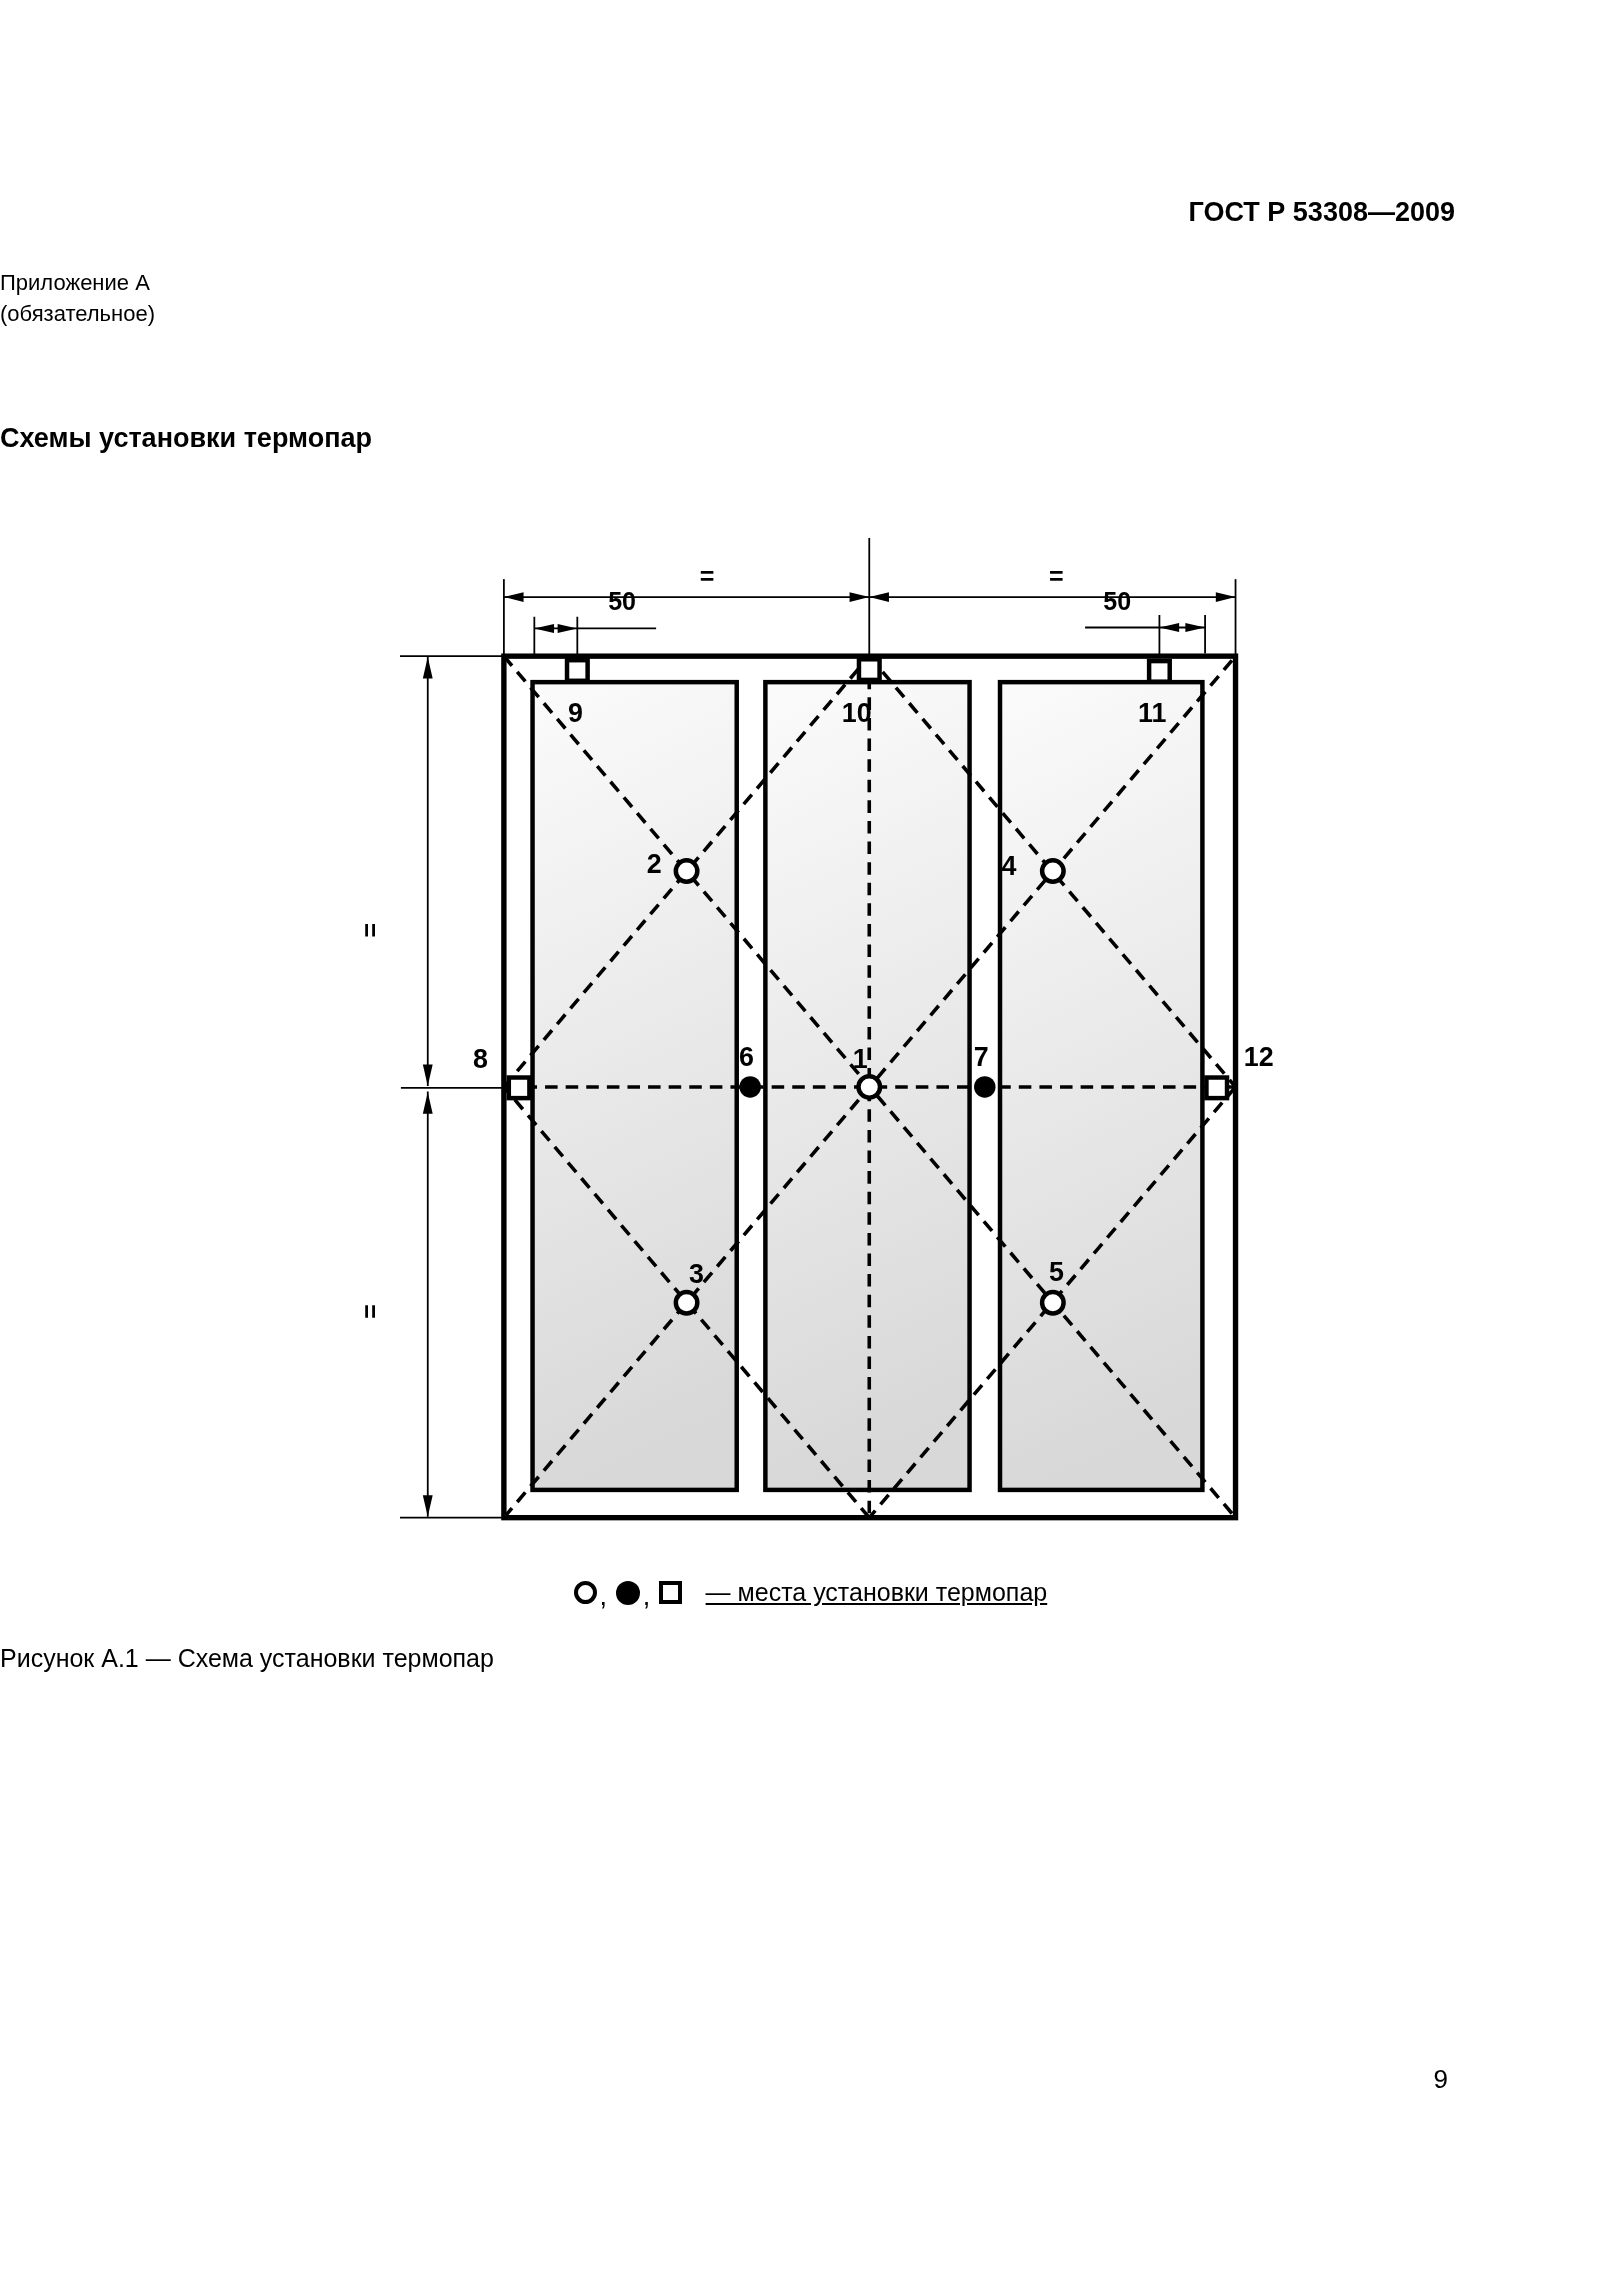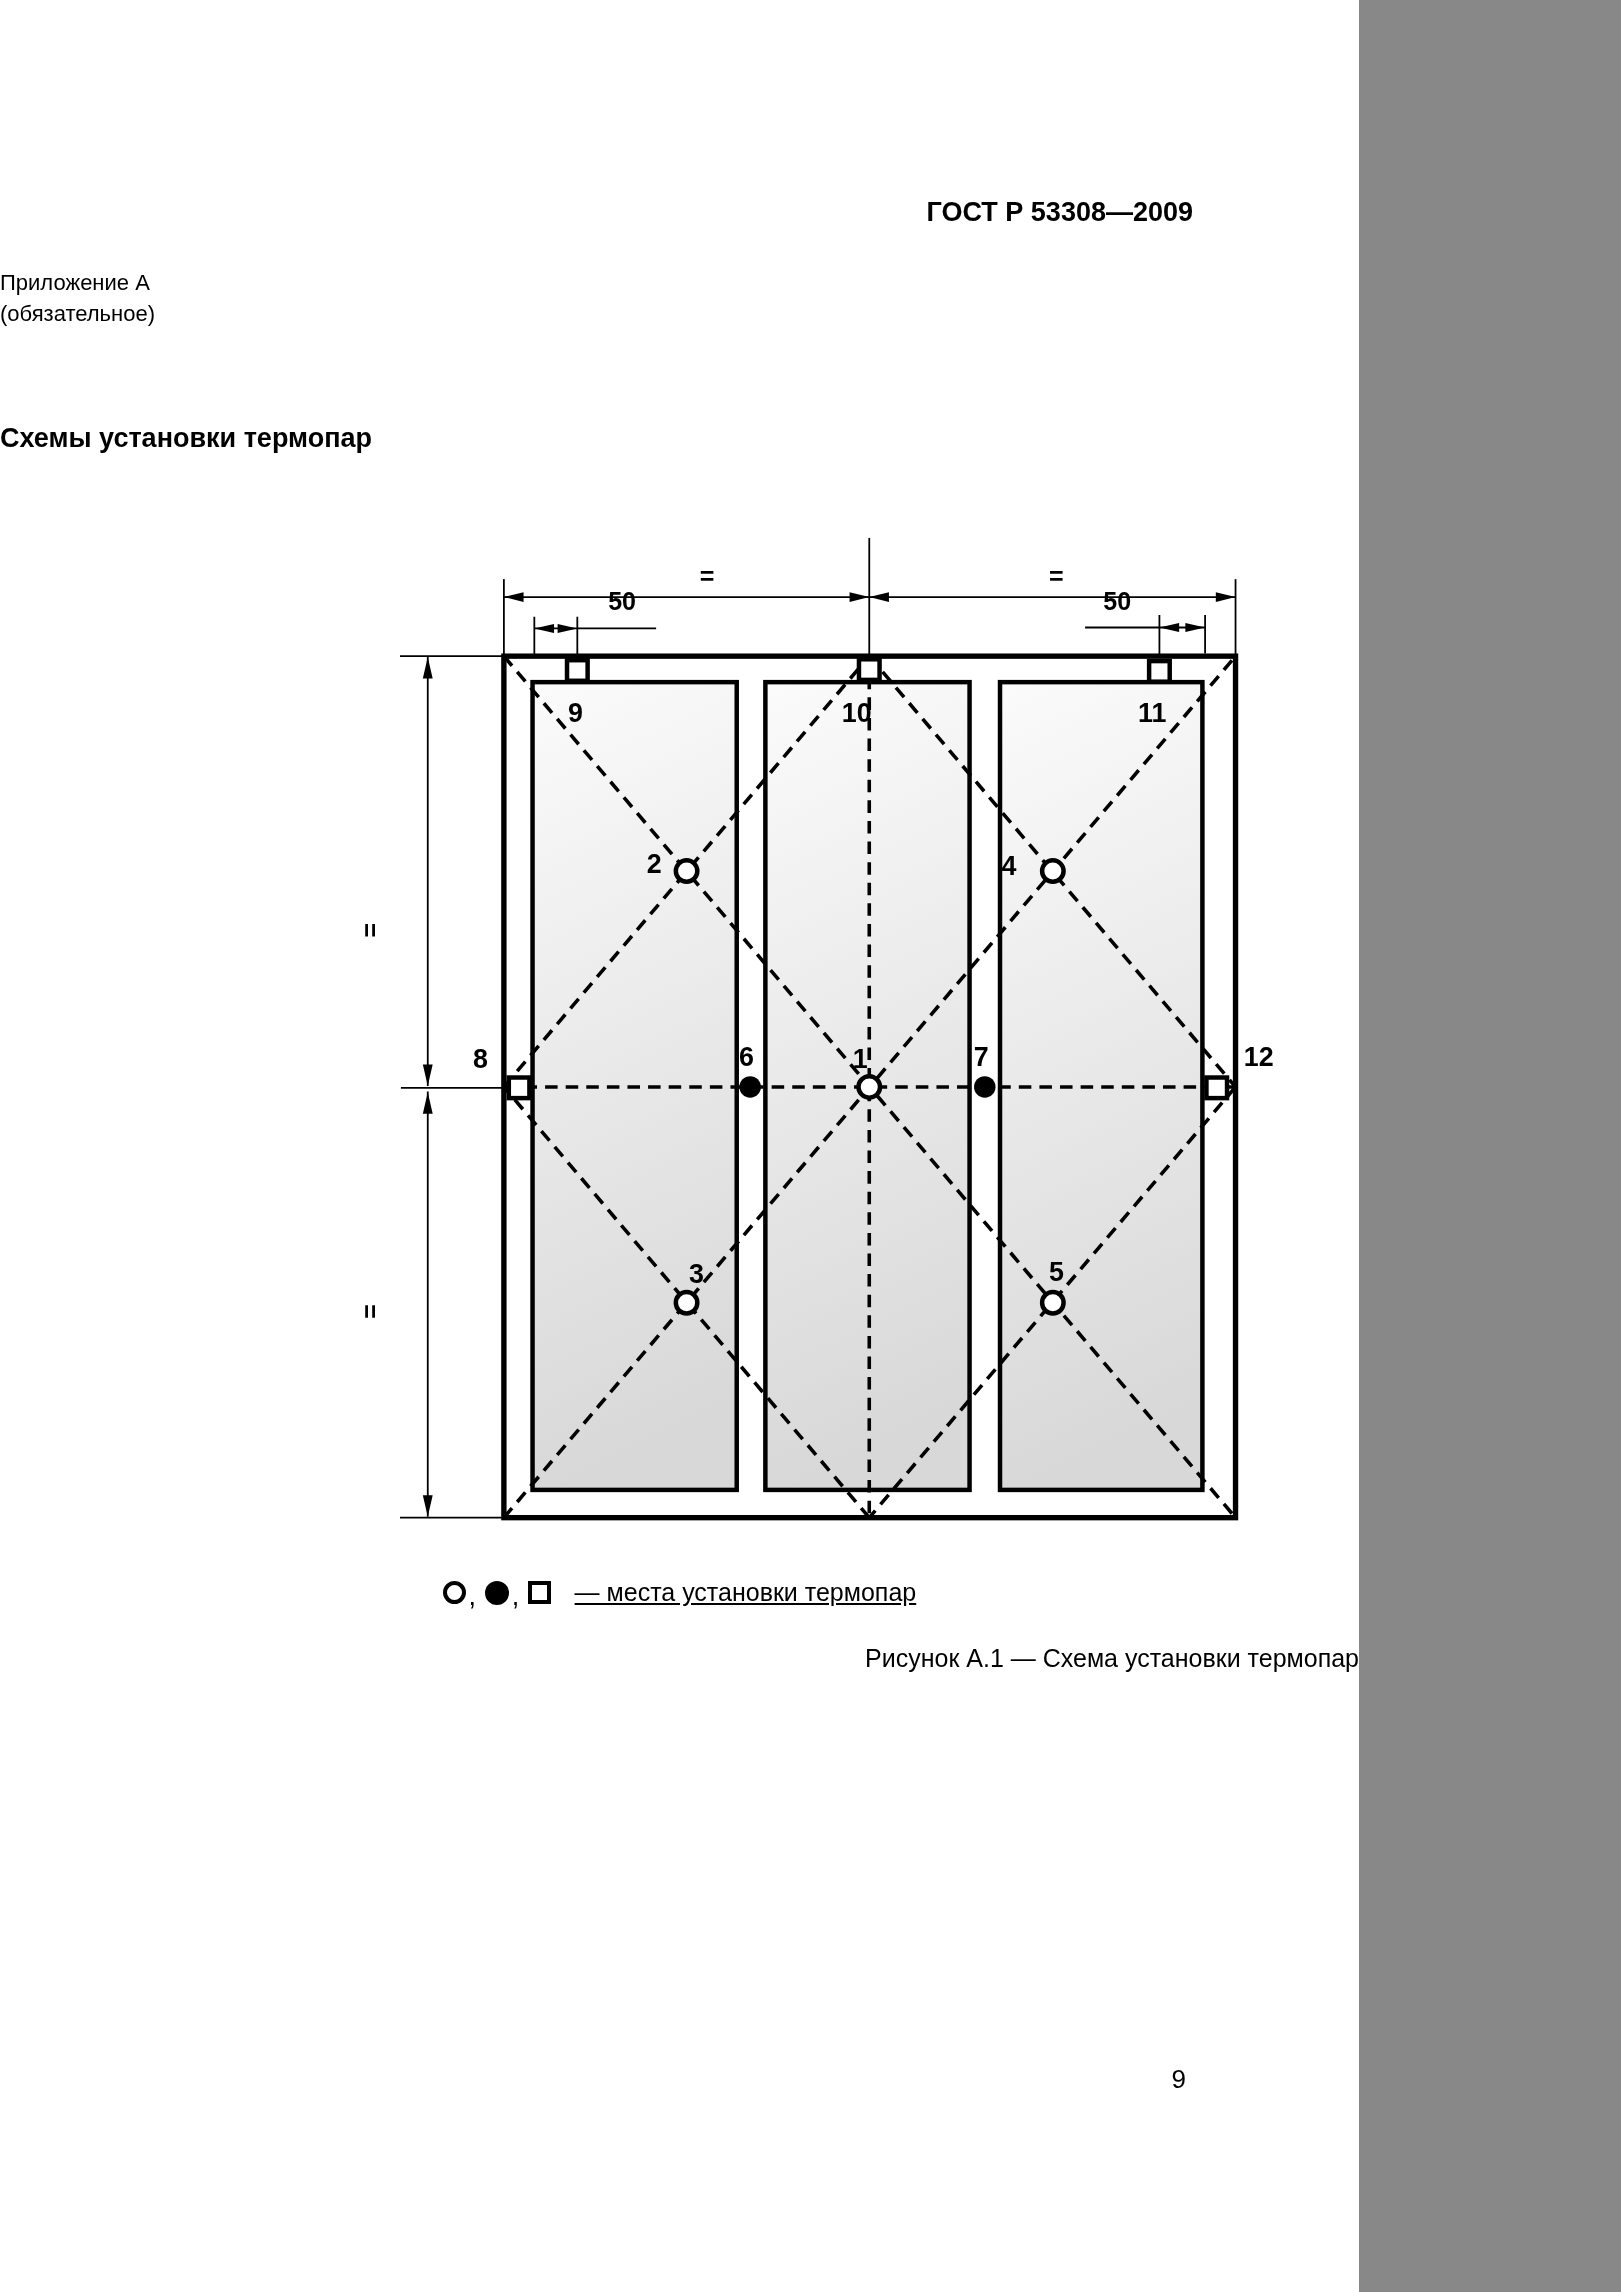--- a/index.html
+++ b/index.html
@@ -5,7 +5,7 @@
   html,body{margin:0;padding:0;background:#888;}
   .page{
     position:relative;
-    width:1359px;height:2293px;
+    width:1621px;height:2293px;
     background:#ffffff;
     font-family:"Liberation Sans", sans-serif;
     color:#000;

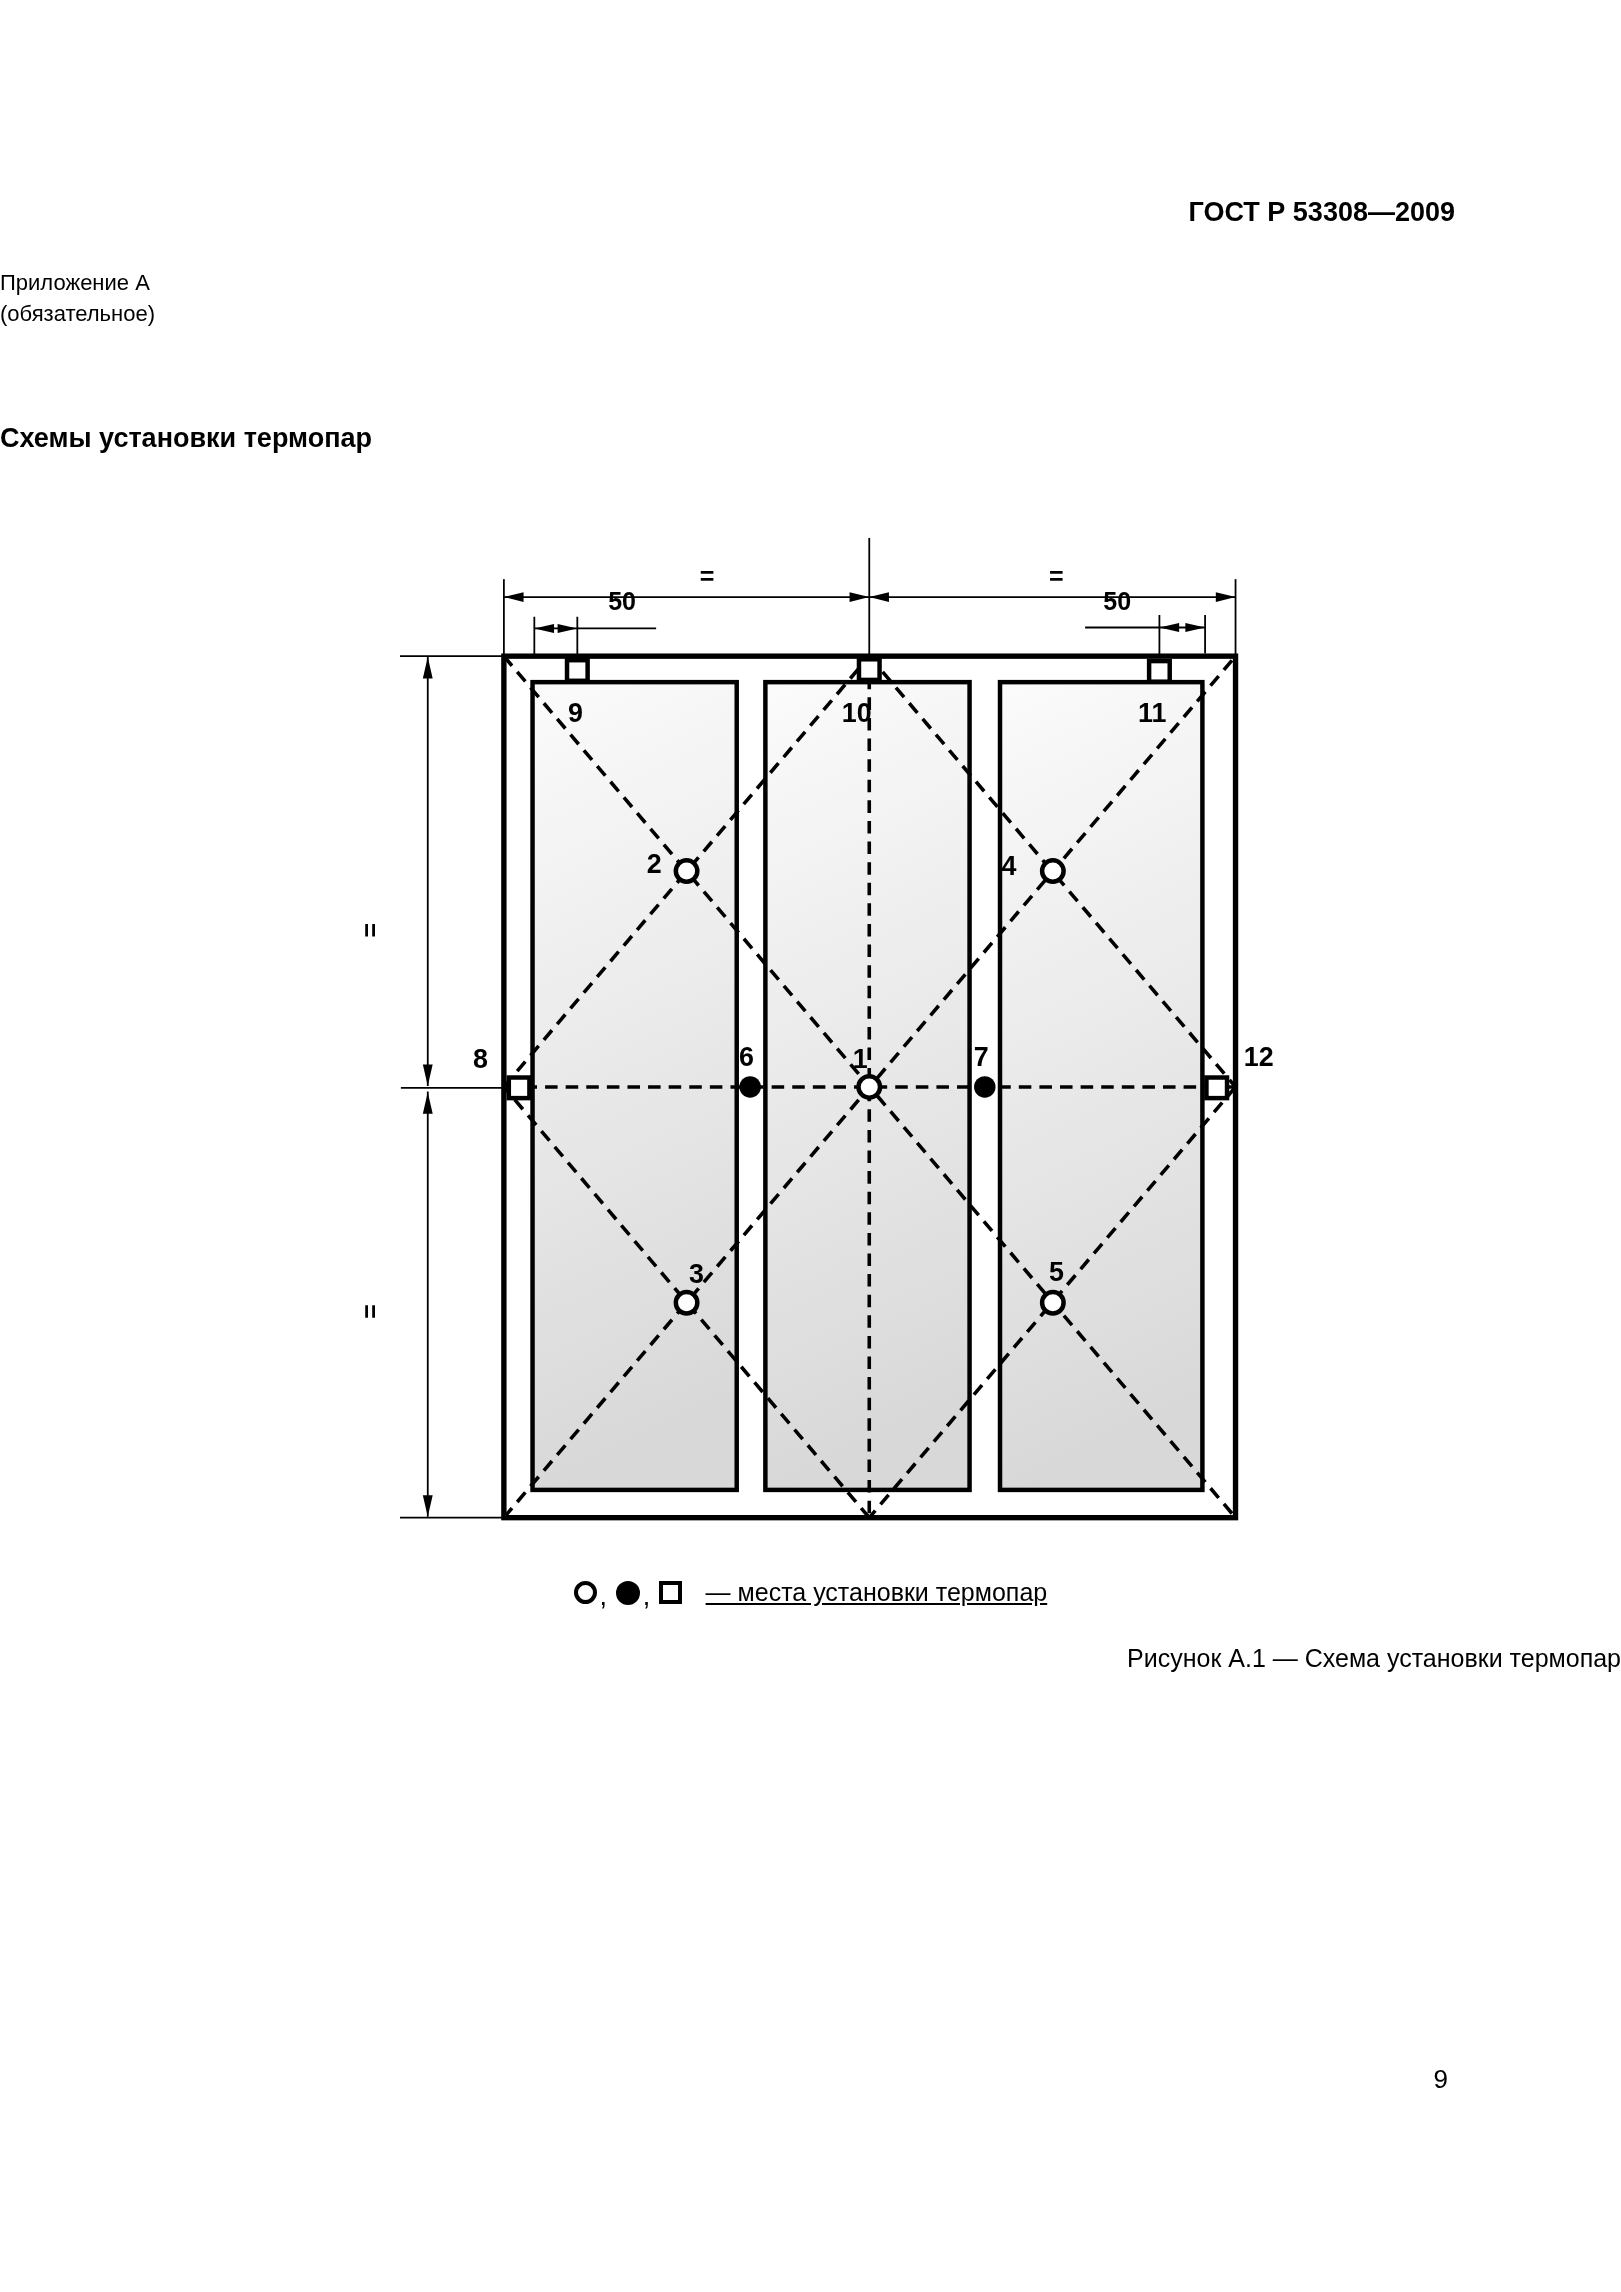--- a/index.html
+++ b/index.html
@@ -39,7 +39,7 @@
   .legend-text{margin-left:24px;text-decoration:underline;}
   .fig-caption{
     position:absolute;top:1639px;left:0;width:100%;
-    text-align:right;font-size:25px;line-height:39px;
+    text-align:left;font-size:25px;line-height:39px;
   }
   .page-number{
     position:absolute;top:2064px;left:0;right:173px;

